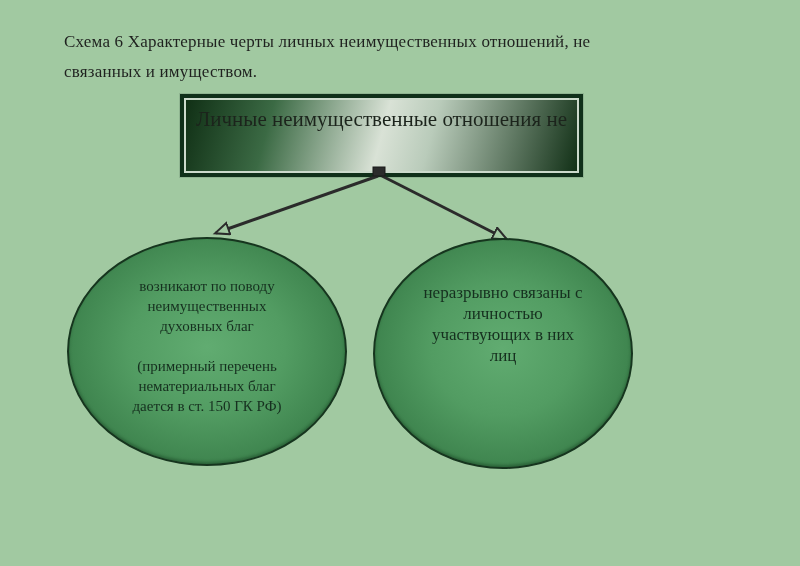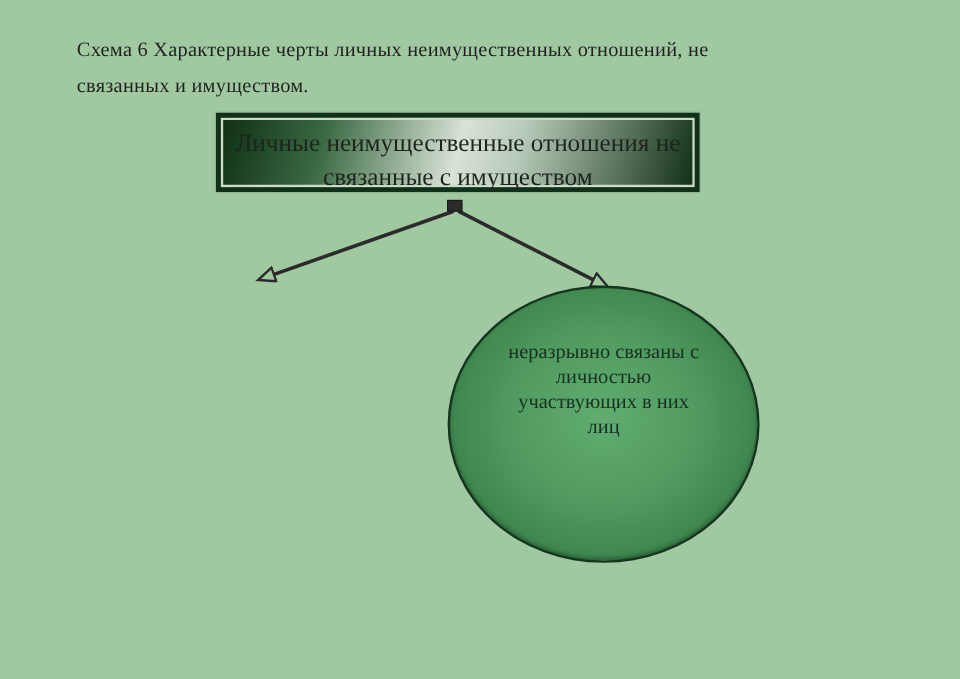--- a/index.html
+++ b/index.html
@@ -30,7 +30,7 @@
     left: 180px;
     top: 94px;
     width: 403px;
-    height: 66px;
+    height: 83px;
     box-sizing: border-box;
     border: 4px solid #10301a;
     box-shadow: inset 0 0 0 2px #ccdacc, 0 0 0 1px #8fb491;

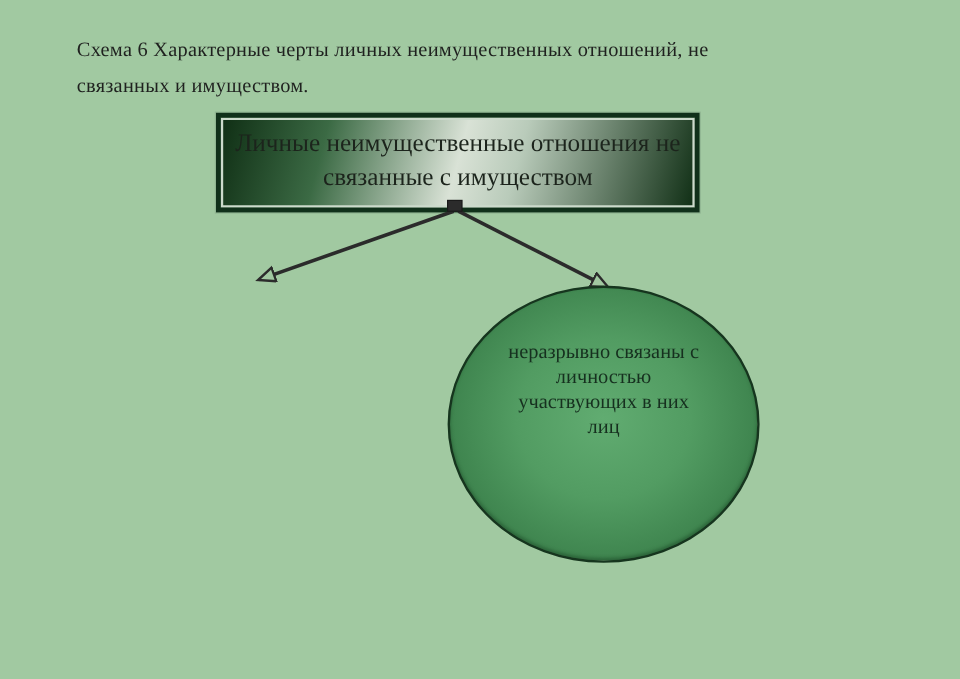--- a/index.html
+++ b/index.html
@@ -90,7 +90,6 @@
 
   <div class="root-box">
     <div class="line">Личные неимущественные отношения не</div>
-    <div class="line">связанные с имуществом</div>
   </div>
 
   <svg class="connector-layer" viewBox="0 0 800 566" xmlns="http://www.w3.org/2000/svg">

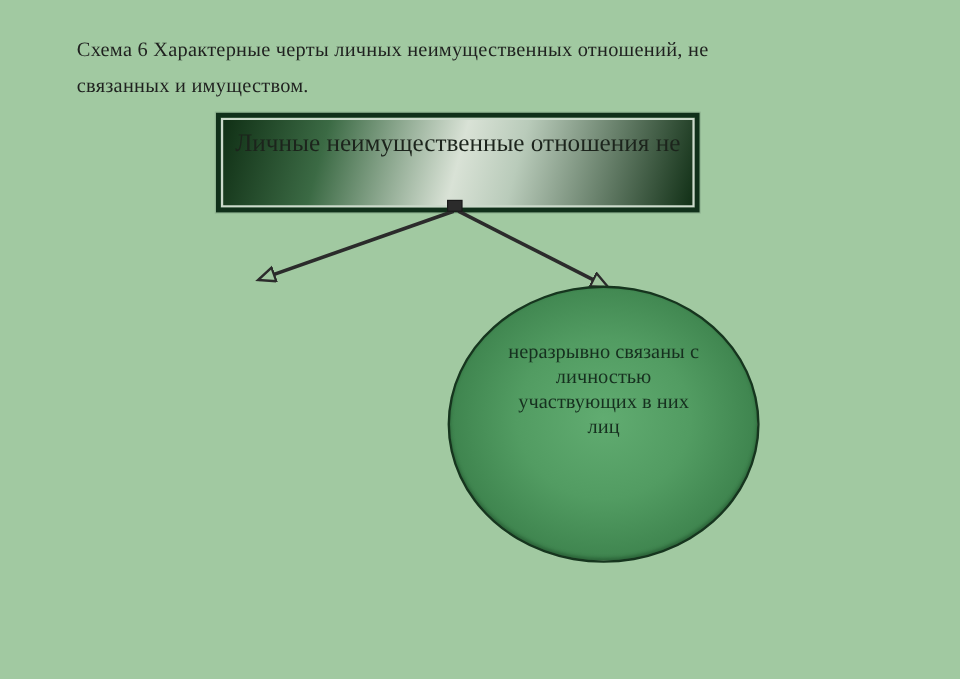--- a/index.html
+++ b/index.html
@@ -103,6 +103,7 @@
     <rect x="373" y="167" width="12" height="9" fill="#2b2b2b" stroke="#1a1a1a"></rect>
   </svg>
 
+  <div class="node-ellipse ellipse-left">возникают по поводу<br>неимущественных<br>духовных благ<br><br>(примерный перечень<br>нематериальных благ<br>дается в ст. 150 ГК РФ)</div>
 
   <div class="node-ellipse ellipse-right">неразрывно связаны с<br>личностью<br>участвующих в них<br>лиц</div>
 

